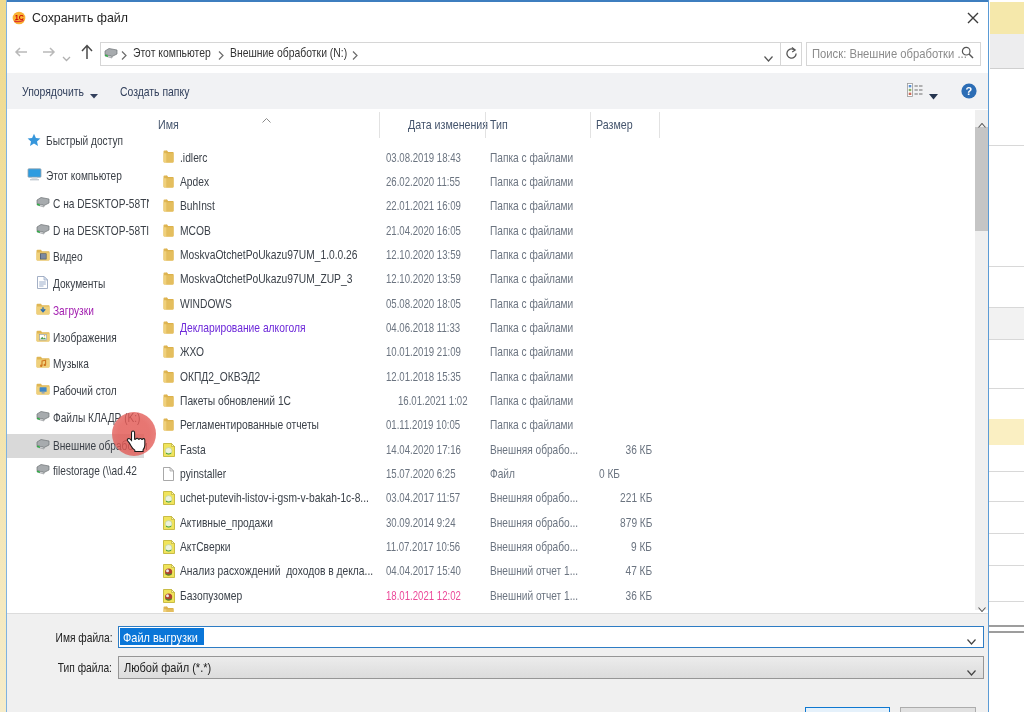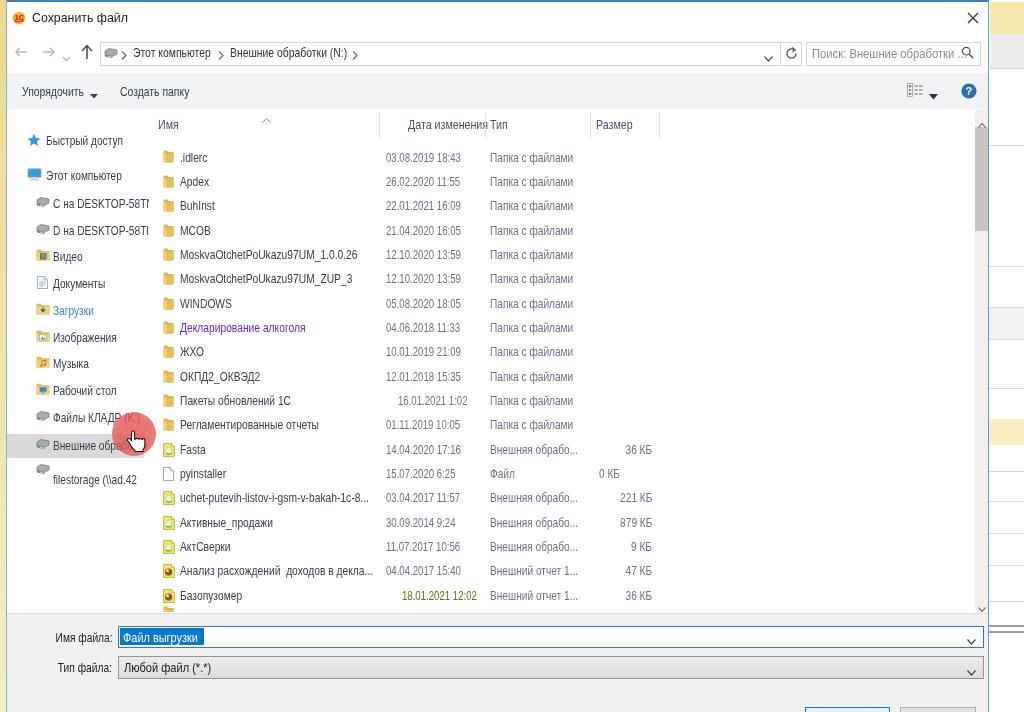--- a/index.html
+++ b/index.html
@@ -336,7 +336,7 @@
 <path d="M0.5 3.4 L13.5 3.4 L13.5 10.5 Q13.5 11.4 12.6 11.4 L1.4 11.4 Q0.5 11.4 0.5 10.5 Z" fill="#efd07b"></path>
 <path d="M7 4.2 V8 M4.8 6.2 L7 8.6 L9.2 6.2" stroke="#2f6fb0" stroke-width="1.4" fill="none"></path>
     </svg></div>
-<div class="a" style="left:53px;top:303px;width:96px;overflow:hidden;color:#3b82f6;"><span class="t" style="transform:scaleX(0.78);">Загрузки</span></div>
+<div class="a" style="left:53px;top:303px;width:96px;overflow:hidden;color:#a21caf;"><span class="t" style="transform:scaleX(0.78);">Загрузки</span></div>
 <div class="a" style="left:36px;top:330px;width:14px;height:15px;"><svg width="14" height="12" viewBox="0 0 14 12">
 <path d="M0.5 1.8 Q0.5 0.8 1.5 0.8 L5 0.8 L6 2.2 L12.8 2.2 Q13.5 2.2 13.5 3 L13.5 10.5 Q13.5 11.4 12.6 11.4 L1.4 11.4 Q0.5 11.4 0.5 10.5 Z" fill="#dfb654"></path>
 <path d="M0.5 3.4 L13.5 3.4 L13.5 10.5 Q13.5 11.4 12.6 11.4 L1.4 11.4 Q0.5 11.4 0.5 10.5 Z" fill="#efd07b"></path>

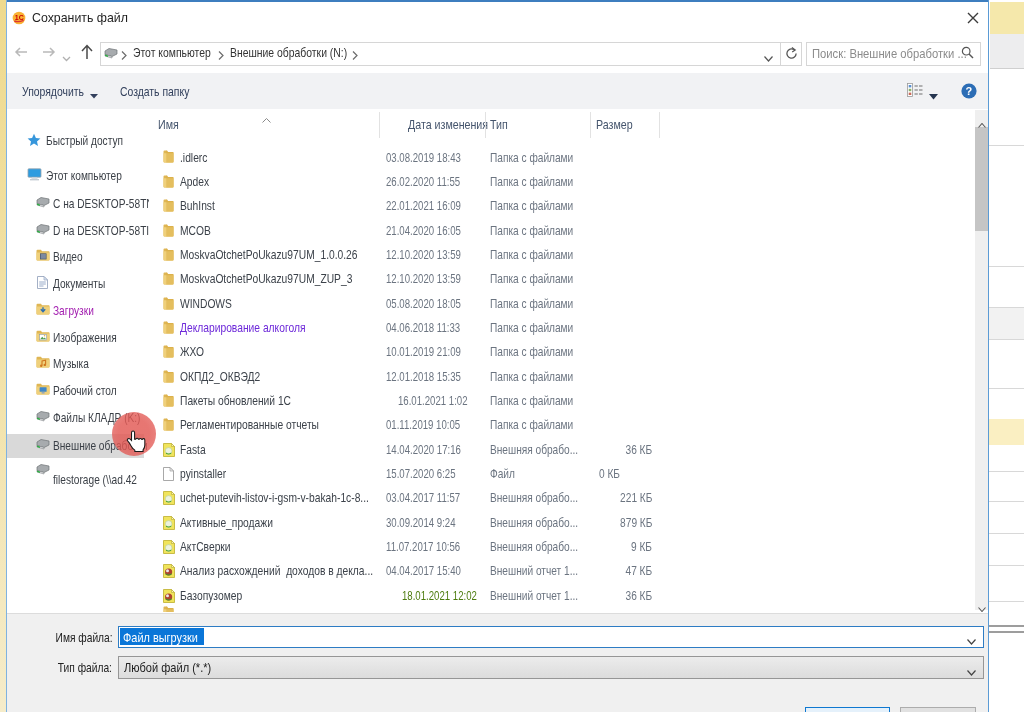--- a/index.html
+++ b/index.html
@@ -377,7 +377,7 @@
 <path d="M1 7.5 L8 9.5 L8 11 L1 9 Z" fill="#e2e4e5" stroke="#6e7276" stroke-width="0.5"></path>
 <path d="M1 7.5 L4 8.4 L4 10 L1 9 Z" fill="#2fae45"></path>
 </svg></div>
-<div class="a" style="left:53px;top:463px;width:96px;overflow:hidden;color:#3a3f46;margin-top:9px;"><span class="t" style="transform:scaleX(0.78);">filestorage (\\ad.42</span></div>
+<div class="a" style="left:53px;top:463px;width:96px;overflow:hidden;color:#3a3f46;"><span class="t" style="transform:scaleX(0.78);">filestorage (\\ad.42</span></div>
 <div class="a" style="left:112px;top:412px;width:44px;height:44px;border-radius:50%;background:radial-gradient(circle, rgba(226,88,83,0.82) 50%, rgba(226,88,83,0.74) 78%, rgba(228,95,90,0.5) 96%, rgba(228,95,90,0.25));"></div>
 <div class="a" style="left:126px;top:429px;width:20px;height:24px;"><svg width="20" height="24" viewBox="0 0 17 20">
 <path d="M6 1.5 Q7.3 1.5 7.3 3 L7.3 8.5 L8.2 8.5 Q8.5 7.6 9.4 7.6 Q10.3 7.6 10.6 8.5 L11.2 8.5 Q11.5 7.8 12.3 7.8 Q13.1 7.8 13.4 8.6 L13.9 8.6 Q14.2 8 15 8 Q16 8 16 9.2 L16 13.5 Q16 16 14.5 17.5 L14.5 19 L7.5 19 L7.5 17.8 Q5.5 16.5 4.2 14 Q3 11.7 1.6 10.2 Q0.6 9.1 1.5 8.3 Q2.4 7.5 3.6 8.4 L4.7 9.5 L4.7 3 Q4.7 1.5 6 1.5 Z" fill="#fff" stroke="#1a1a1a" stroke-width="0.9"></path>

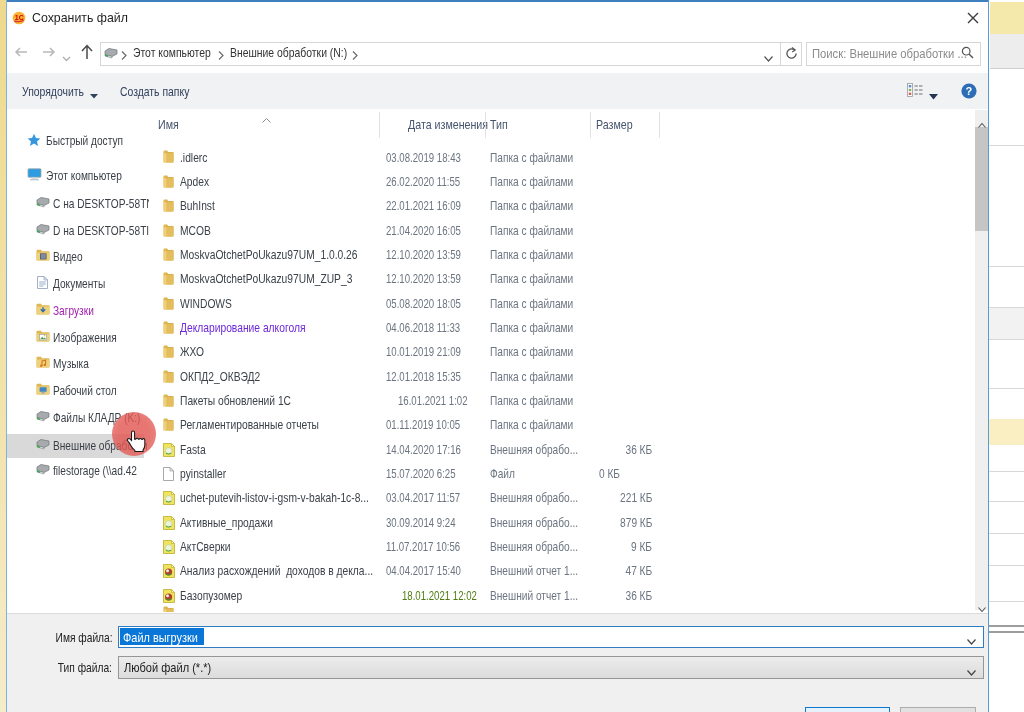--- a/index.html
+++ b/index.html
@@ -277,7 +277,7 @@
 <circle cx="4.5" cy="6.8" r="1.5" fill="#e9e9e9"></circle>
 </svg></div>
 <div class="a" style="left:180px;top:588px;color:#3c424a;"><span class="t" style="transform:scaleX(0.79);">Базопузомер</span></div>
-<div class="a" style="left:402px;top:588px;color:#4d7c0f;text-align:center;"><span class="t" style="transform:scaleX(0.74);">18.01.2021 12:02</span></div>
+<div class="a" style="left:386px;top:588px;color:#ec4899;text-align:center;"><span class="t" style="transform:scaleX(0.74);">18.01.2021 12:02</span></div>
 <div class="a" style="left:490px;top:588px;color:#6b7480;"><span class="t" style="transform:scaleX(0.78);">Внешний отчет 1...</span></div>
 <div class="a" style="left:560px;top:588px;width:92px;text-align:right;color:#6b7480;"><span class="tr" style="transform:scaleX(0.78);">36 КБ</span></div>
 <div class="a" style="left:163px;top:606px;width:11px;height:6px;overflow:hidden;"><svg width="11" height="13" viewBox="0 0 11 13">

